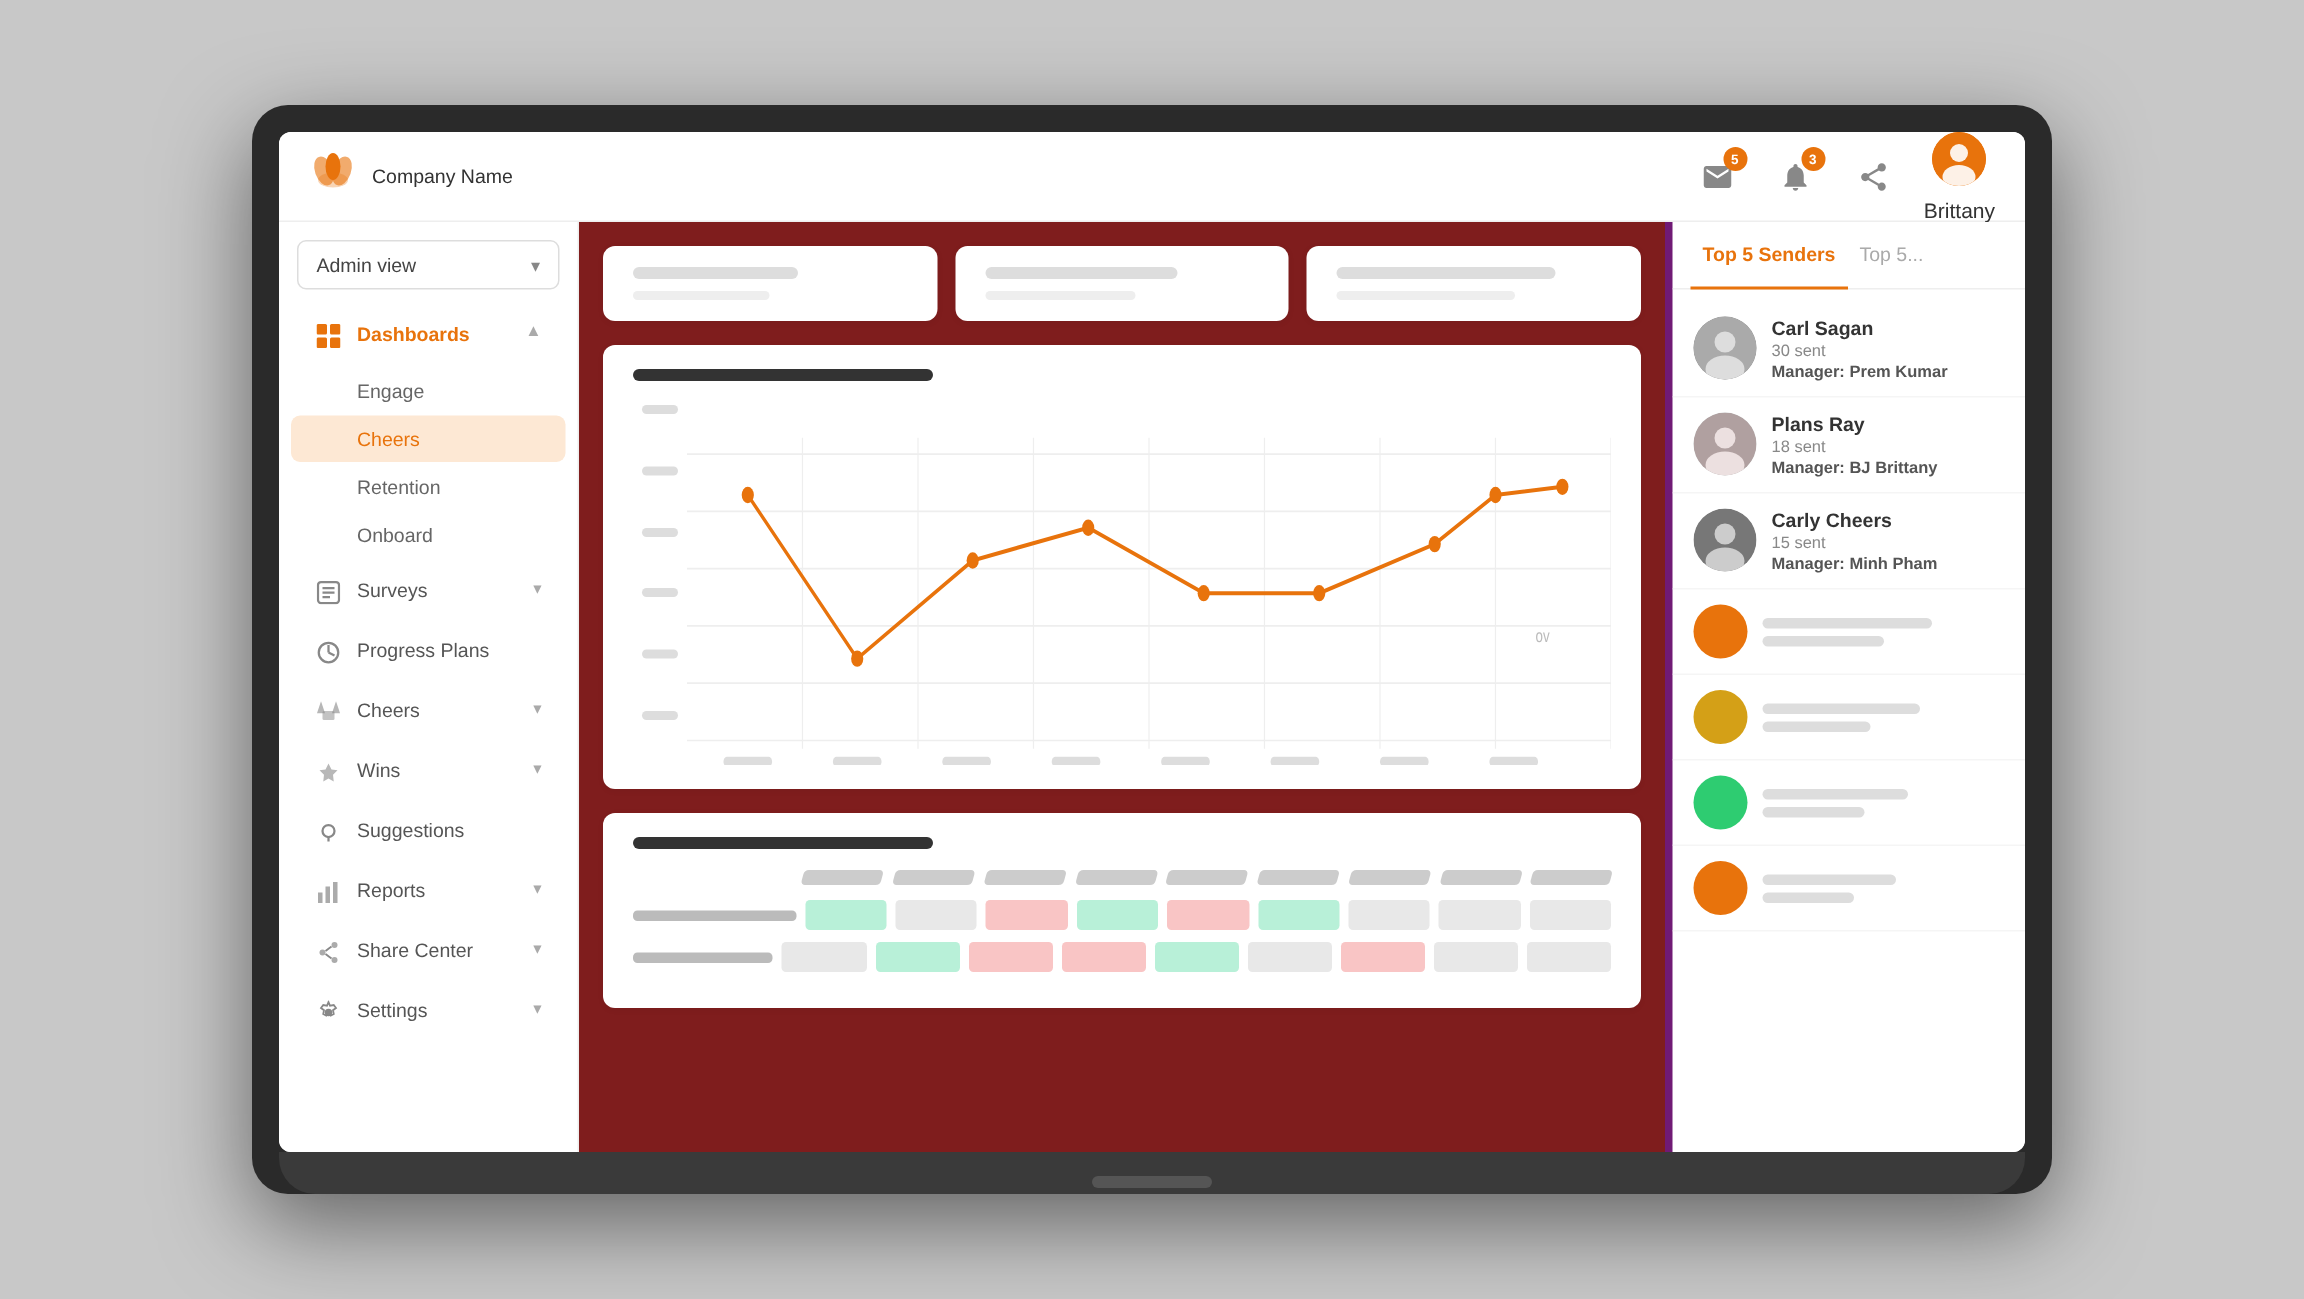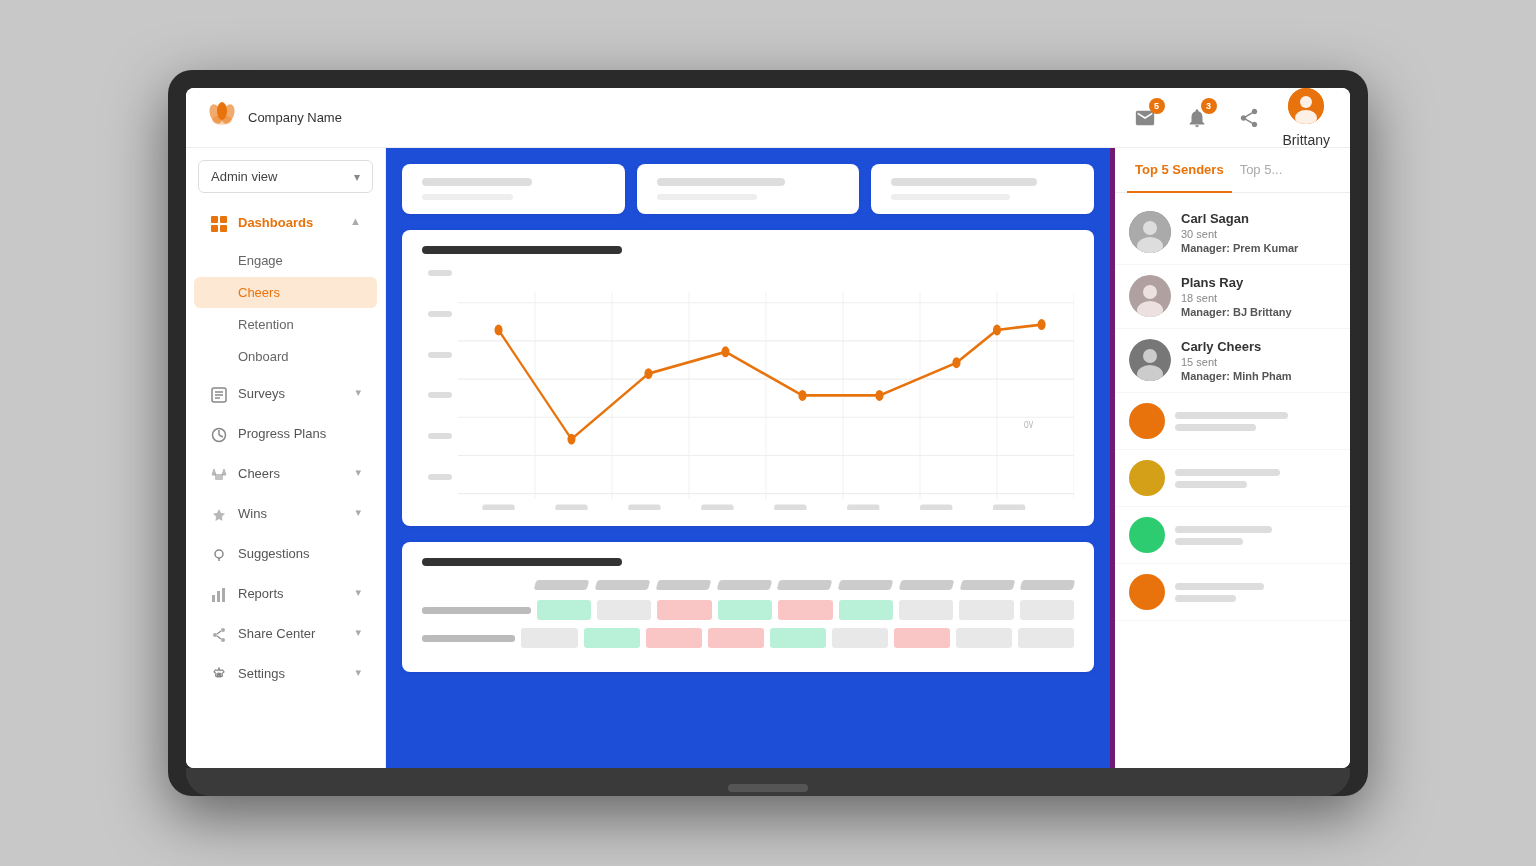--- a/index.html
+++ b/index.html
@@ -191,7 +191,7 @@
     .content-area {
       flex: 1;
       overflow-y: auto;
-      background: #1d4ed8;
+      background: #7f1d1d;
       padding: 16px;
       position: relative;
     }

